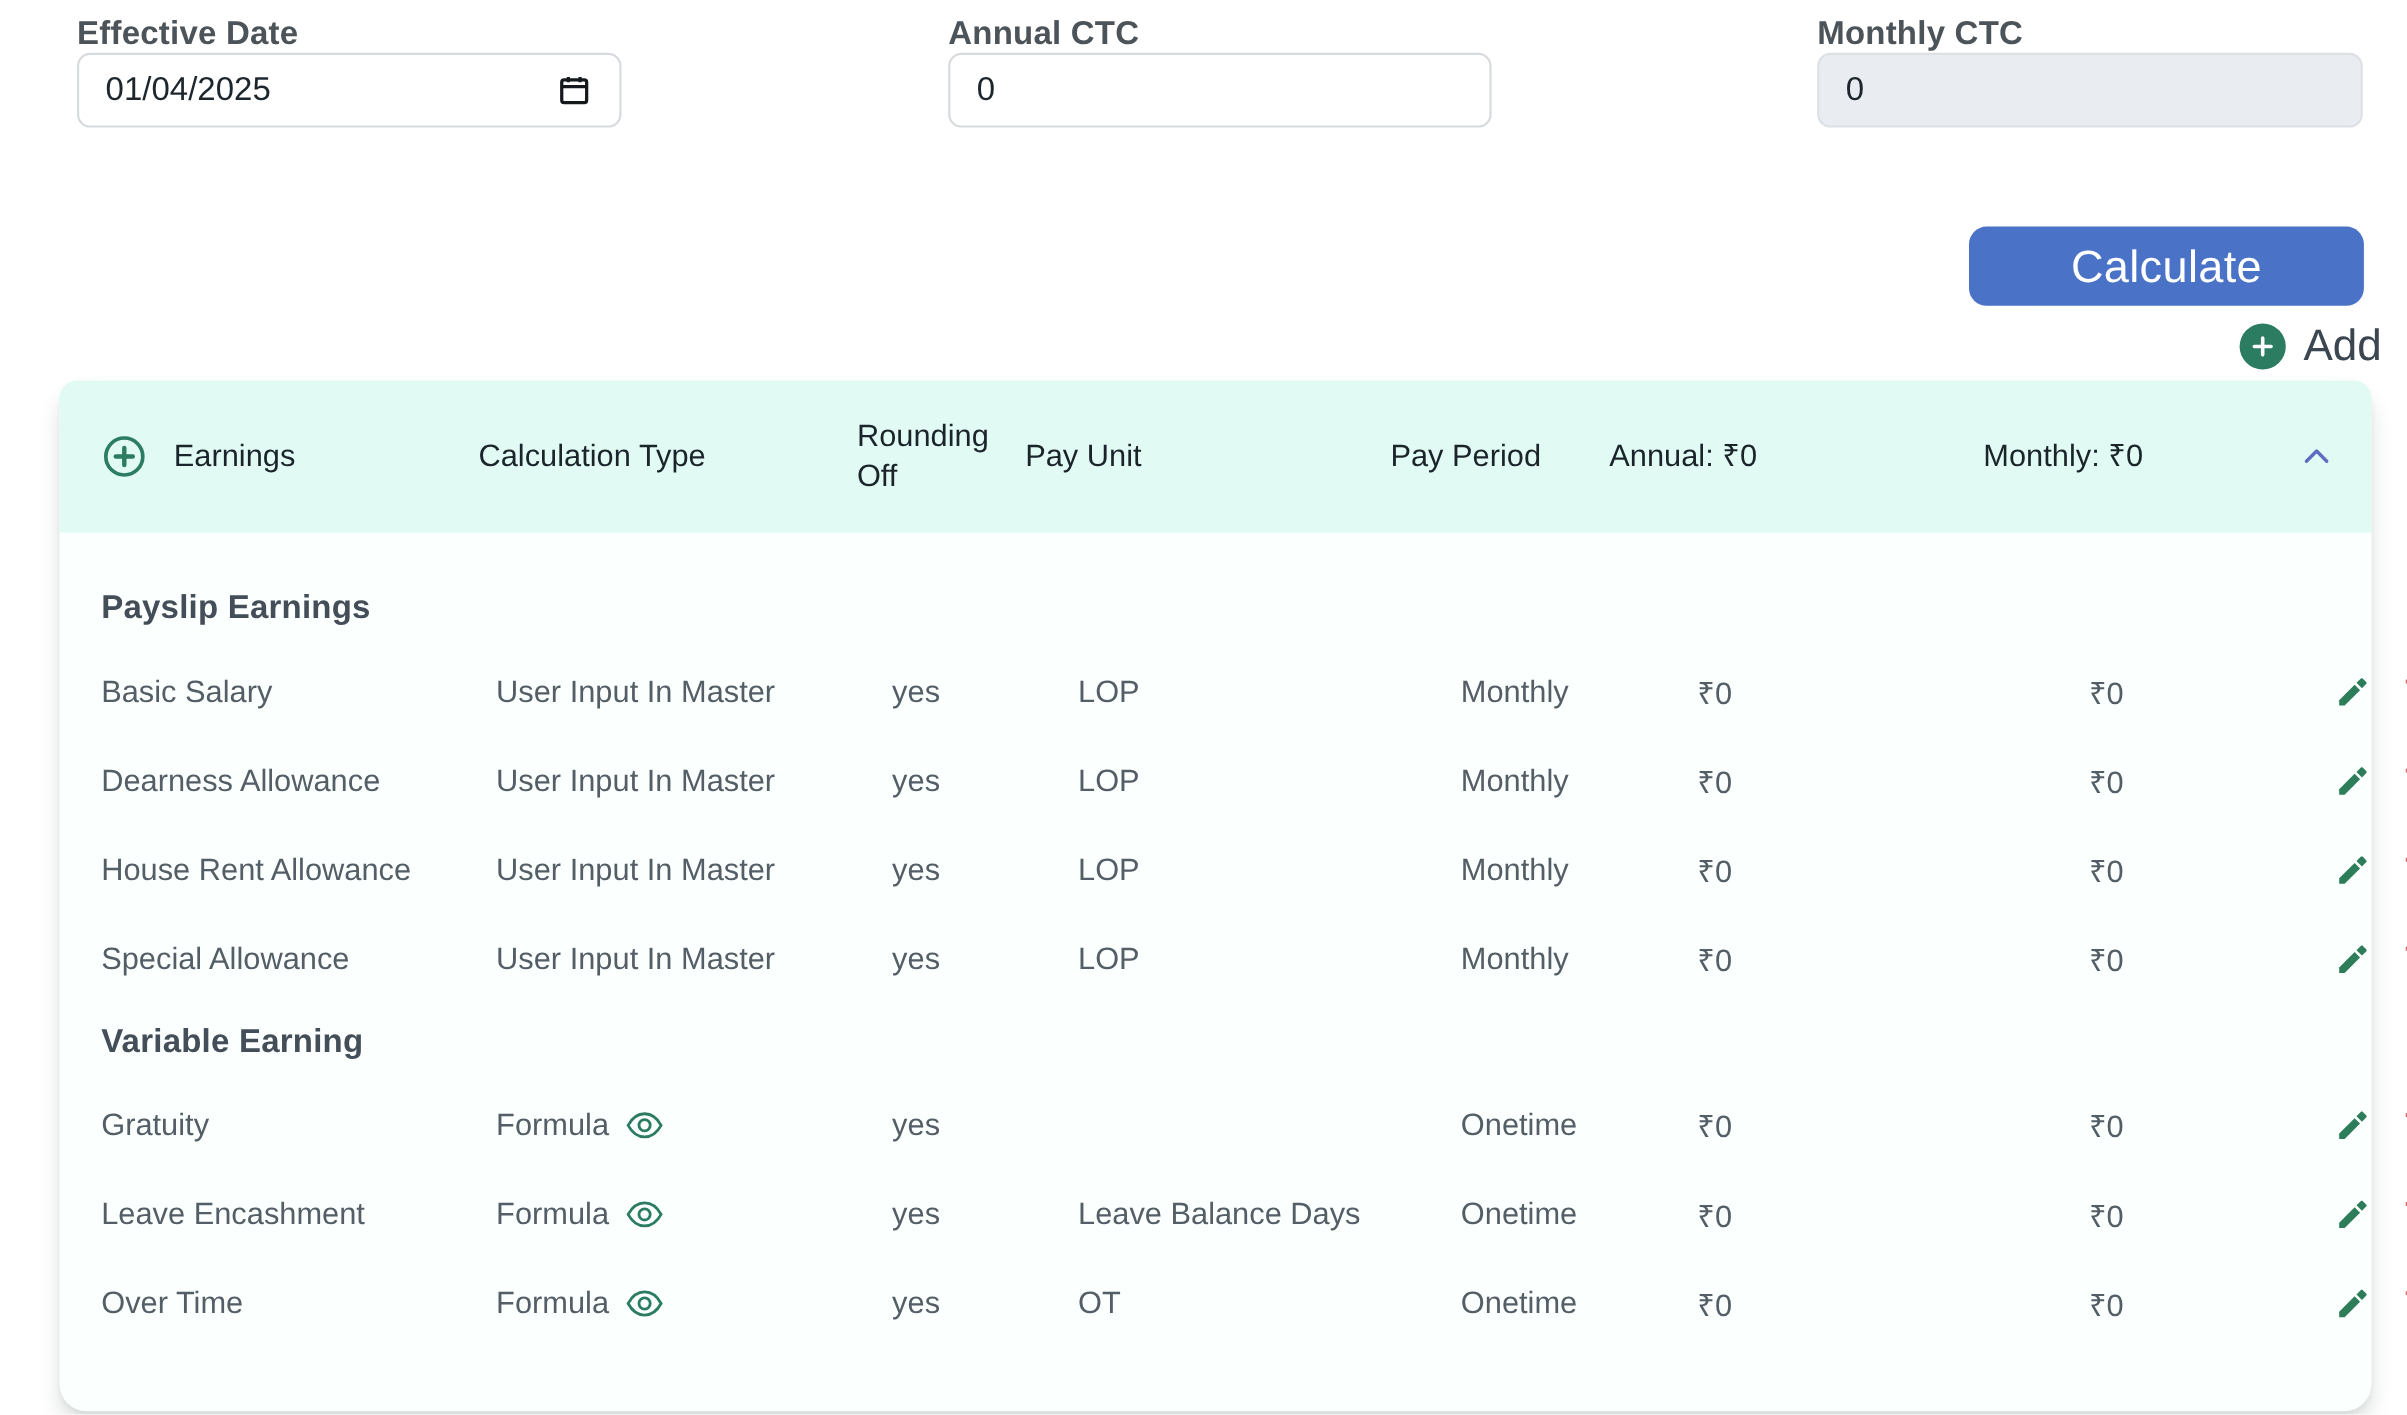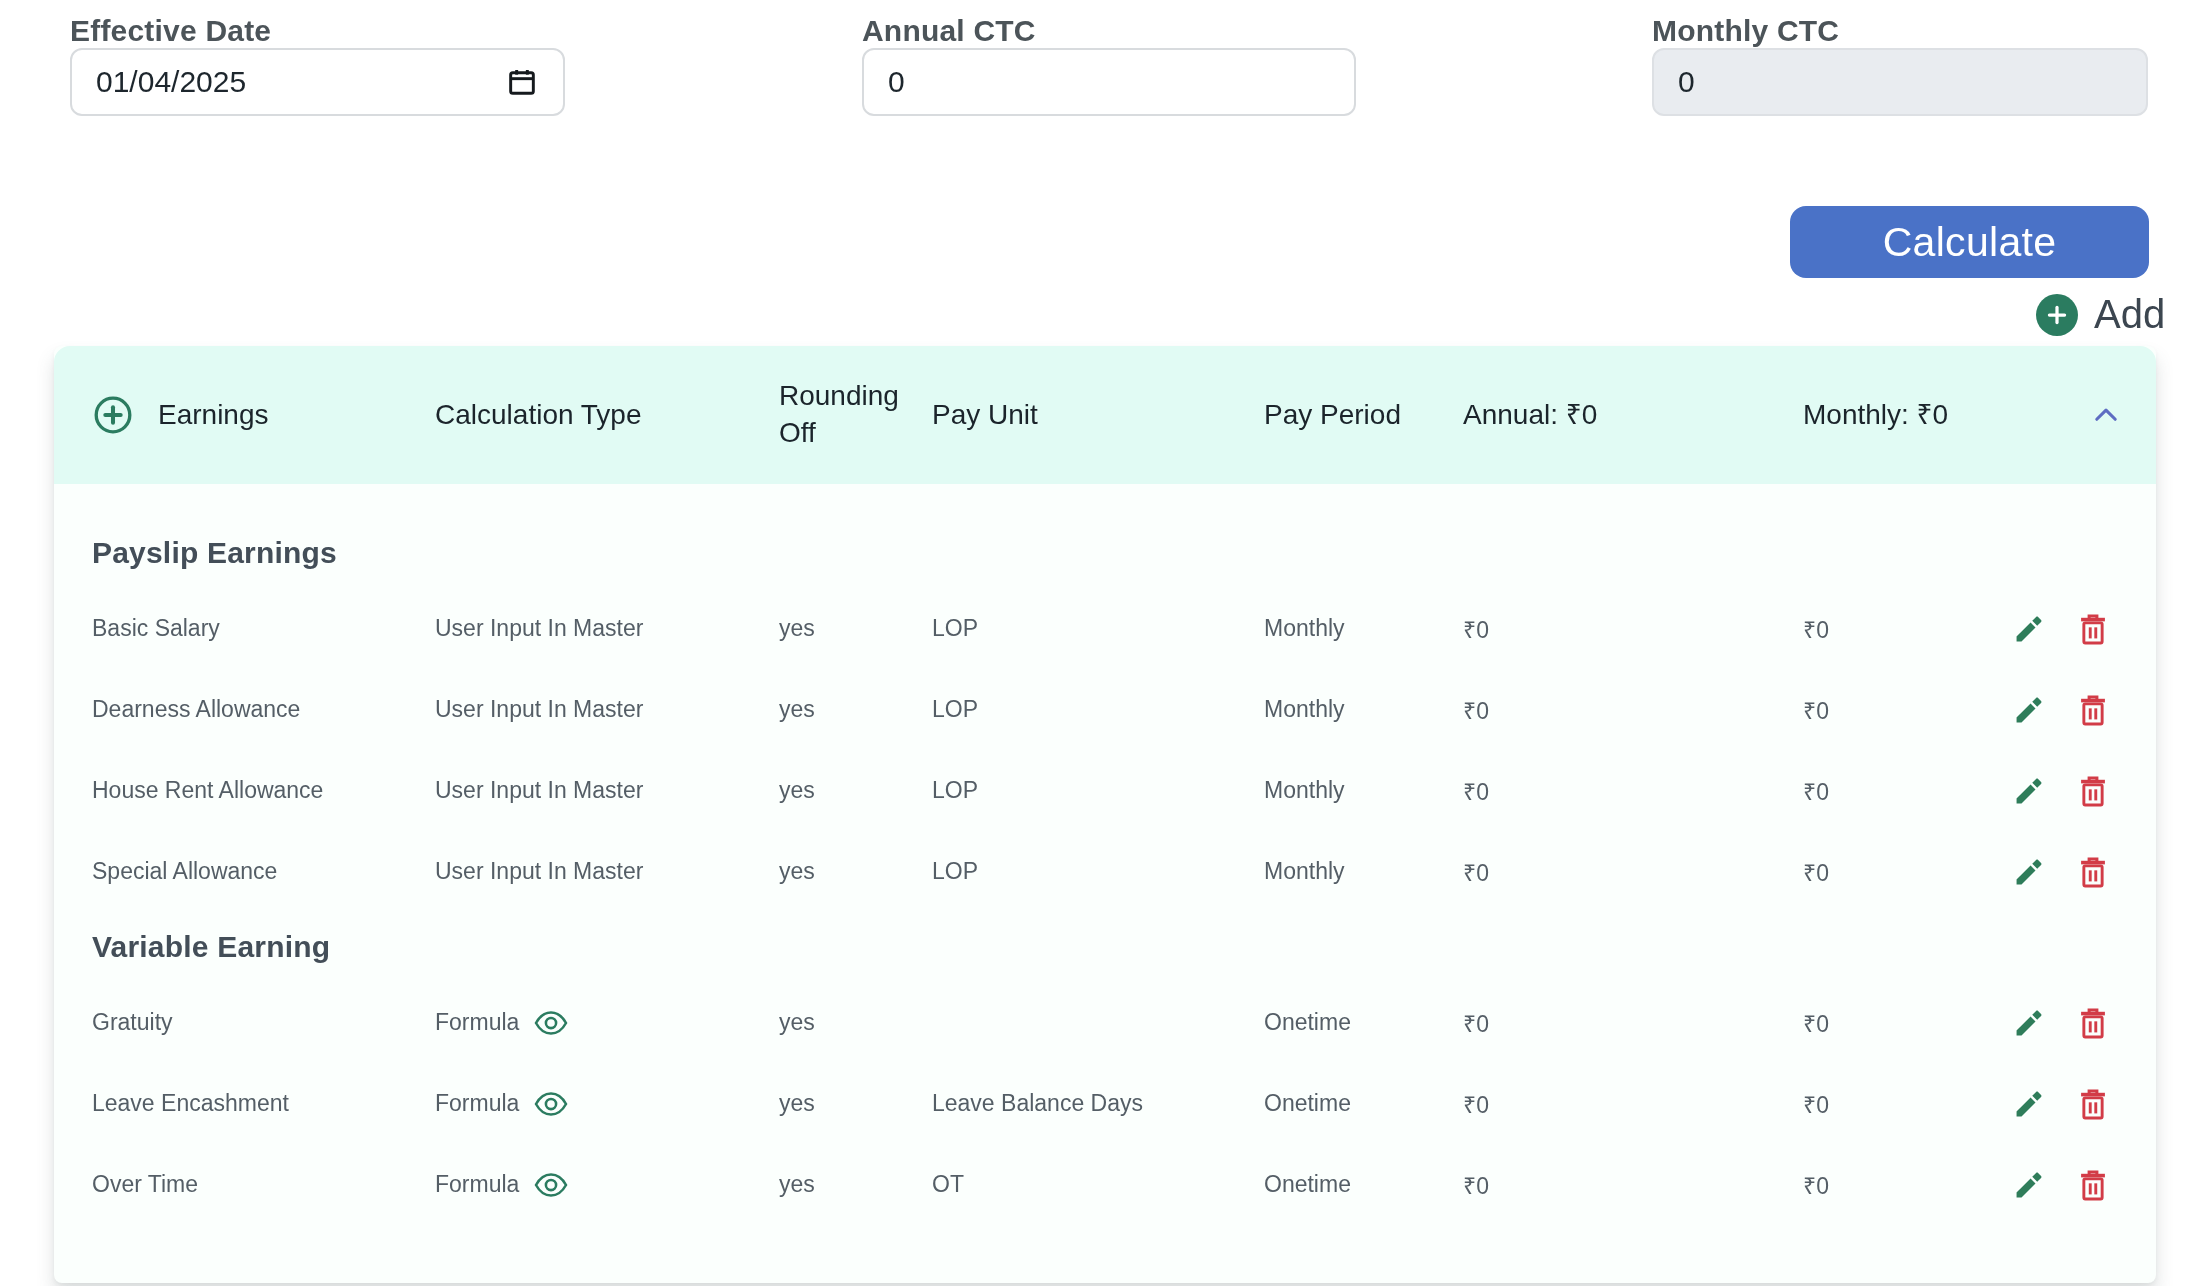--- a/index.html
+++ b/index.html
@@ -43,7 +43,7 @@
   .add-label{font-size:40px;color:#3c4650;}
 
   
-  .card{position:absolute;left:54px;top:346px;width:2102px;border-radius:8px;background:var(--card-bg);
+  .card{position:absolute;left:54px;top:346px;width:2102px;border-radius:25px;background:var(--card-bg);
     box-shadow:0 12px 18px rgba(70,90,90,.18), 0 2px 4px rgba(70,90,90,.06);}
   .grid{display:grid;grid-template-columns:343px 344px 153px 332px 199px 340px 207px 1fr;align-items:center;}
   .thead{height:138px;background:var(--header-mint);border-radius:16px 16px 0 0;padding-left:38px;padding-right:30px;}

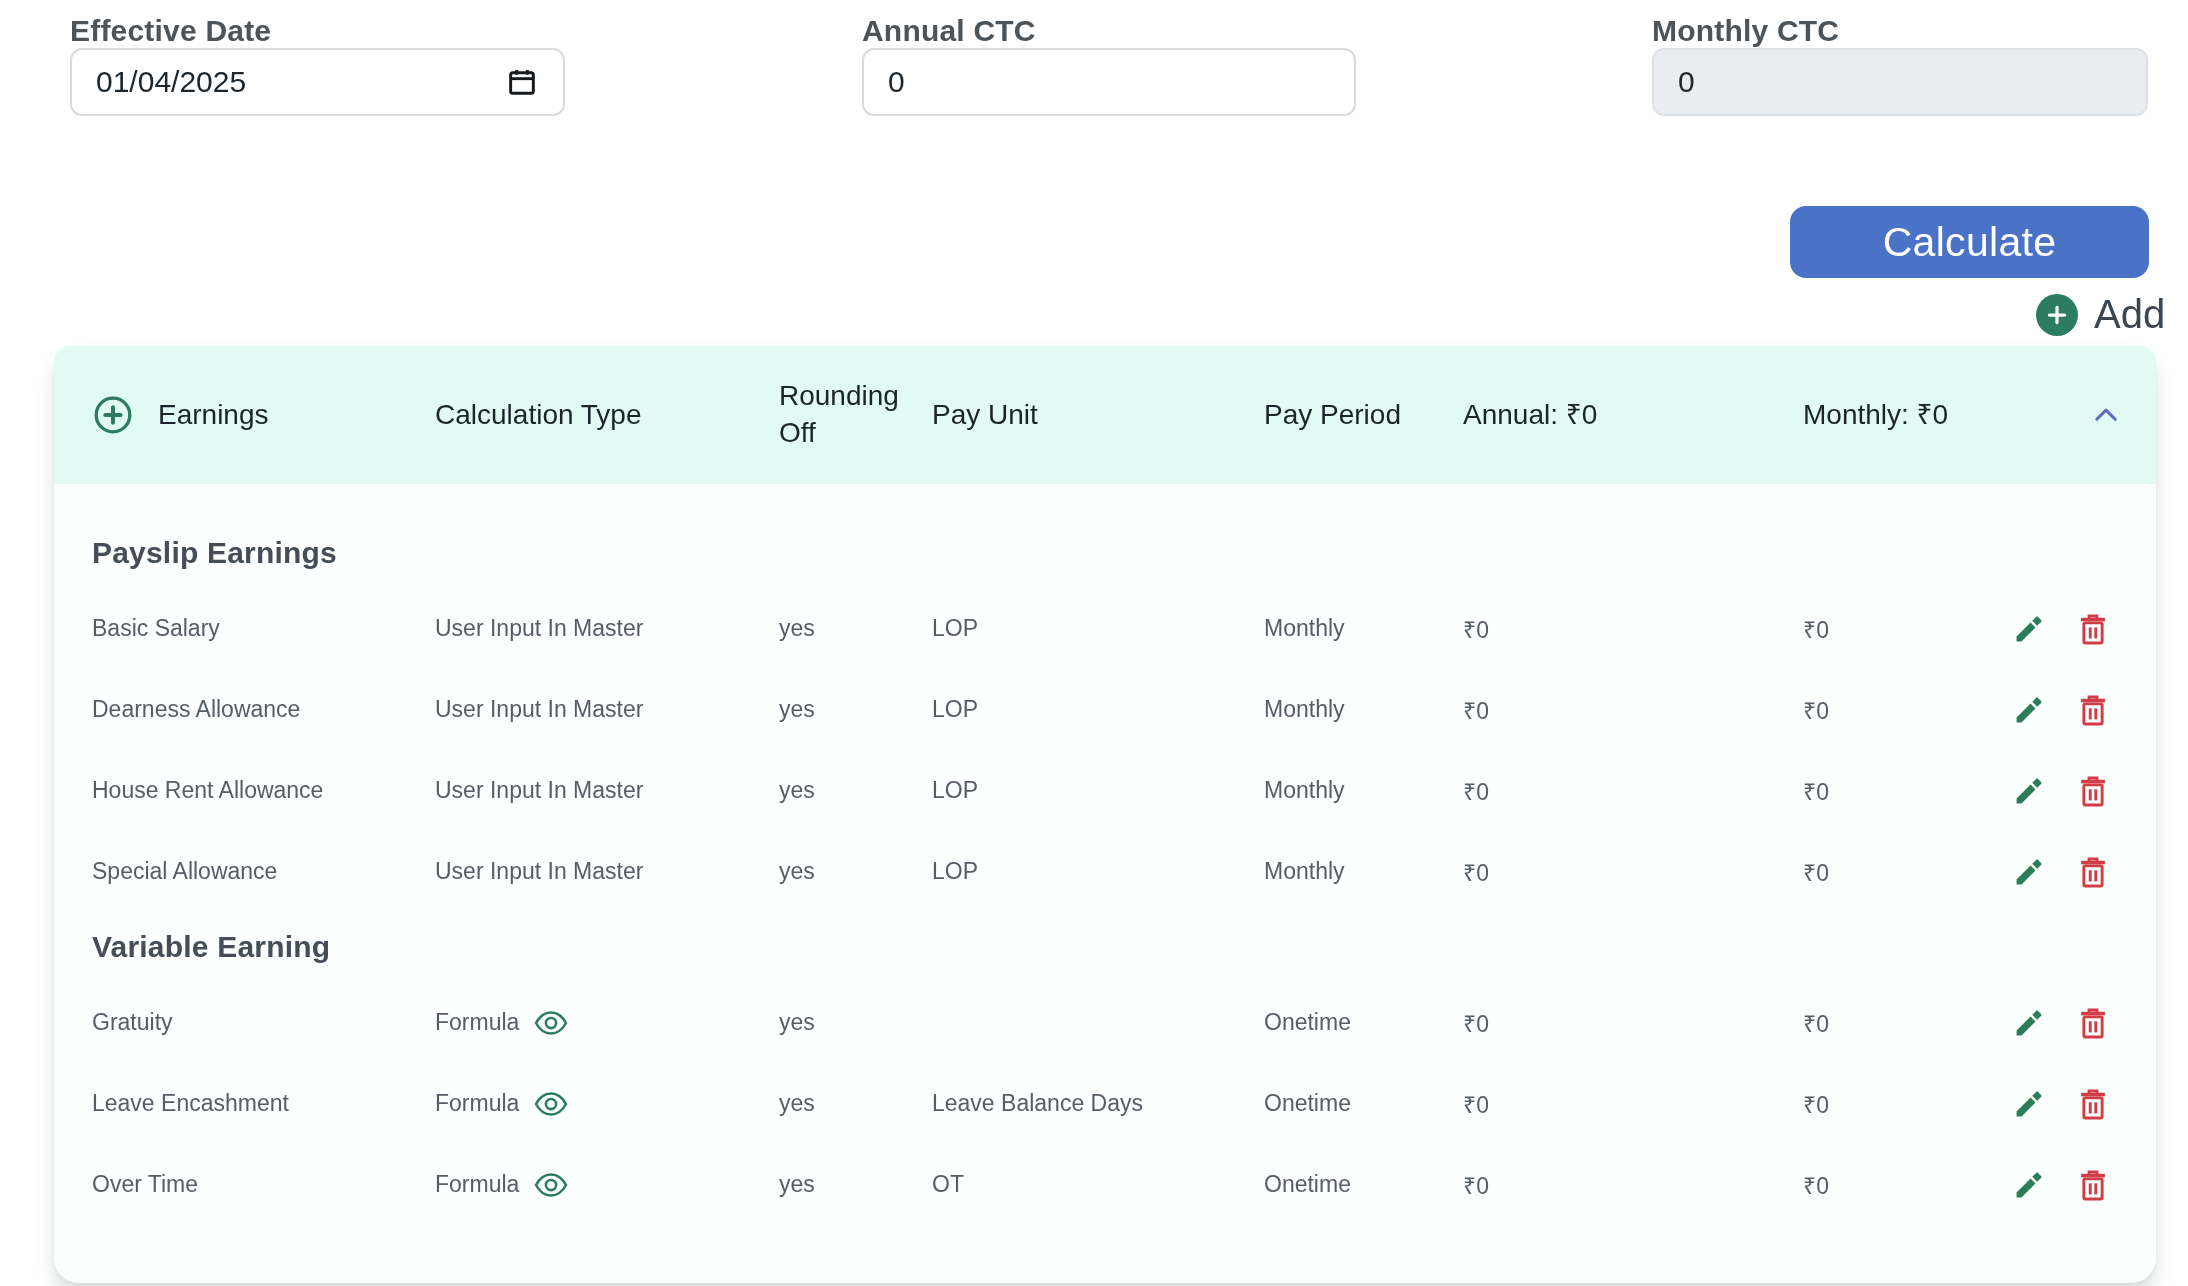--- a/index.html
+++ b/index.html
@@ -55,7 +55,7 @@
 
   .tbody{padding:10px 30px 58px 38px;margin-top:24px;}
   .section-title{font-size:30px;font-weight:700;color:var(--title-grey);height:70px;display:flex;align-items:center;letter-spacing:.2px;}
-  .trow{height:81px;font-size:23px;color:var(--body-grey);}
+  .trow{height:81px;font-size:28px;color:var(--body-grey);gap:16px;}
   .cell{display:flex;align-items:center;gap:14px;min-width:0;}
   .eye-icon{width:36px;height:30px;color:var(--accent-green);cursor:pointer;display:flex;flex:none;}
   .actions{display:flex;align-items:center;gap:26px;}

